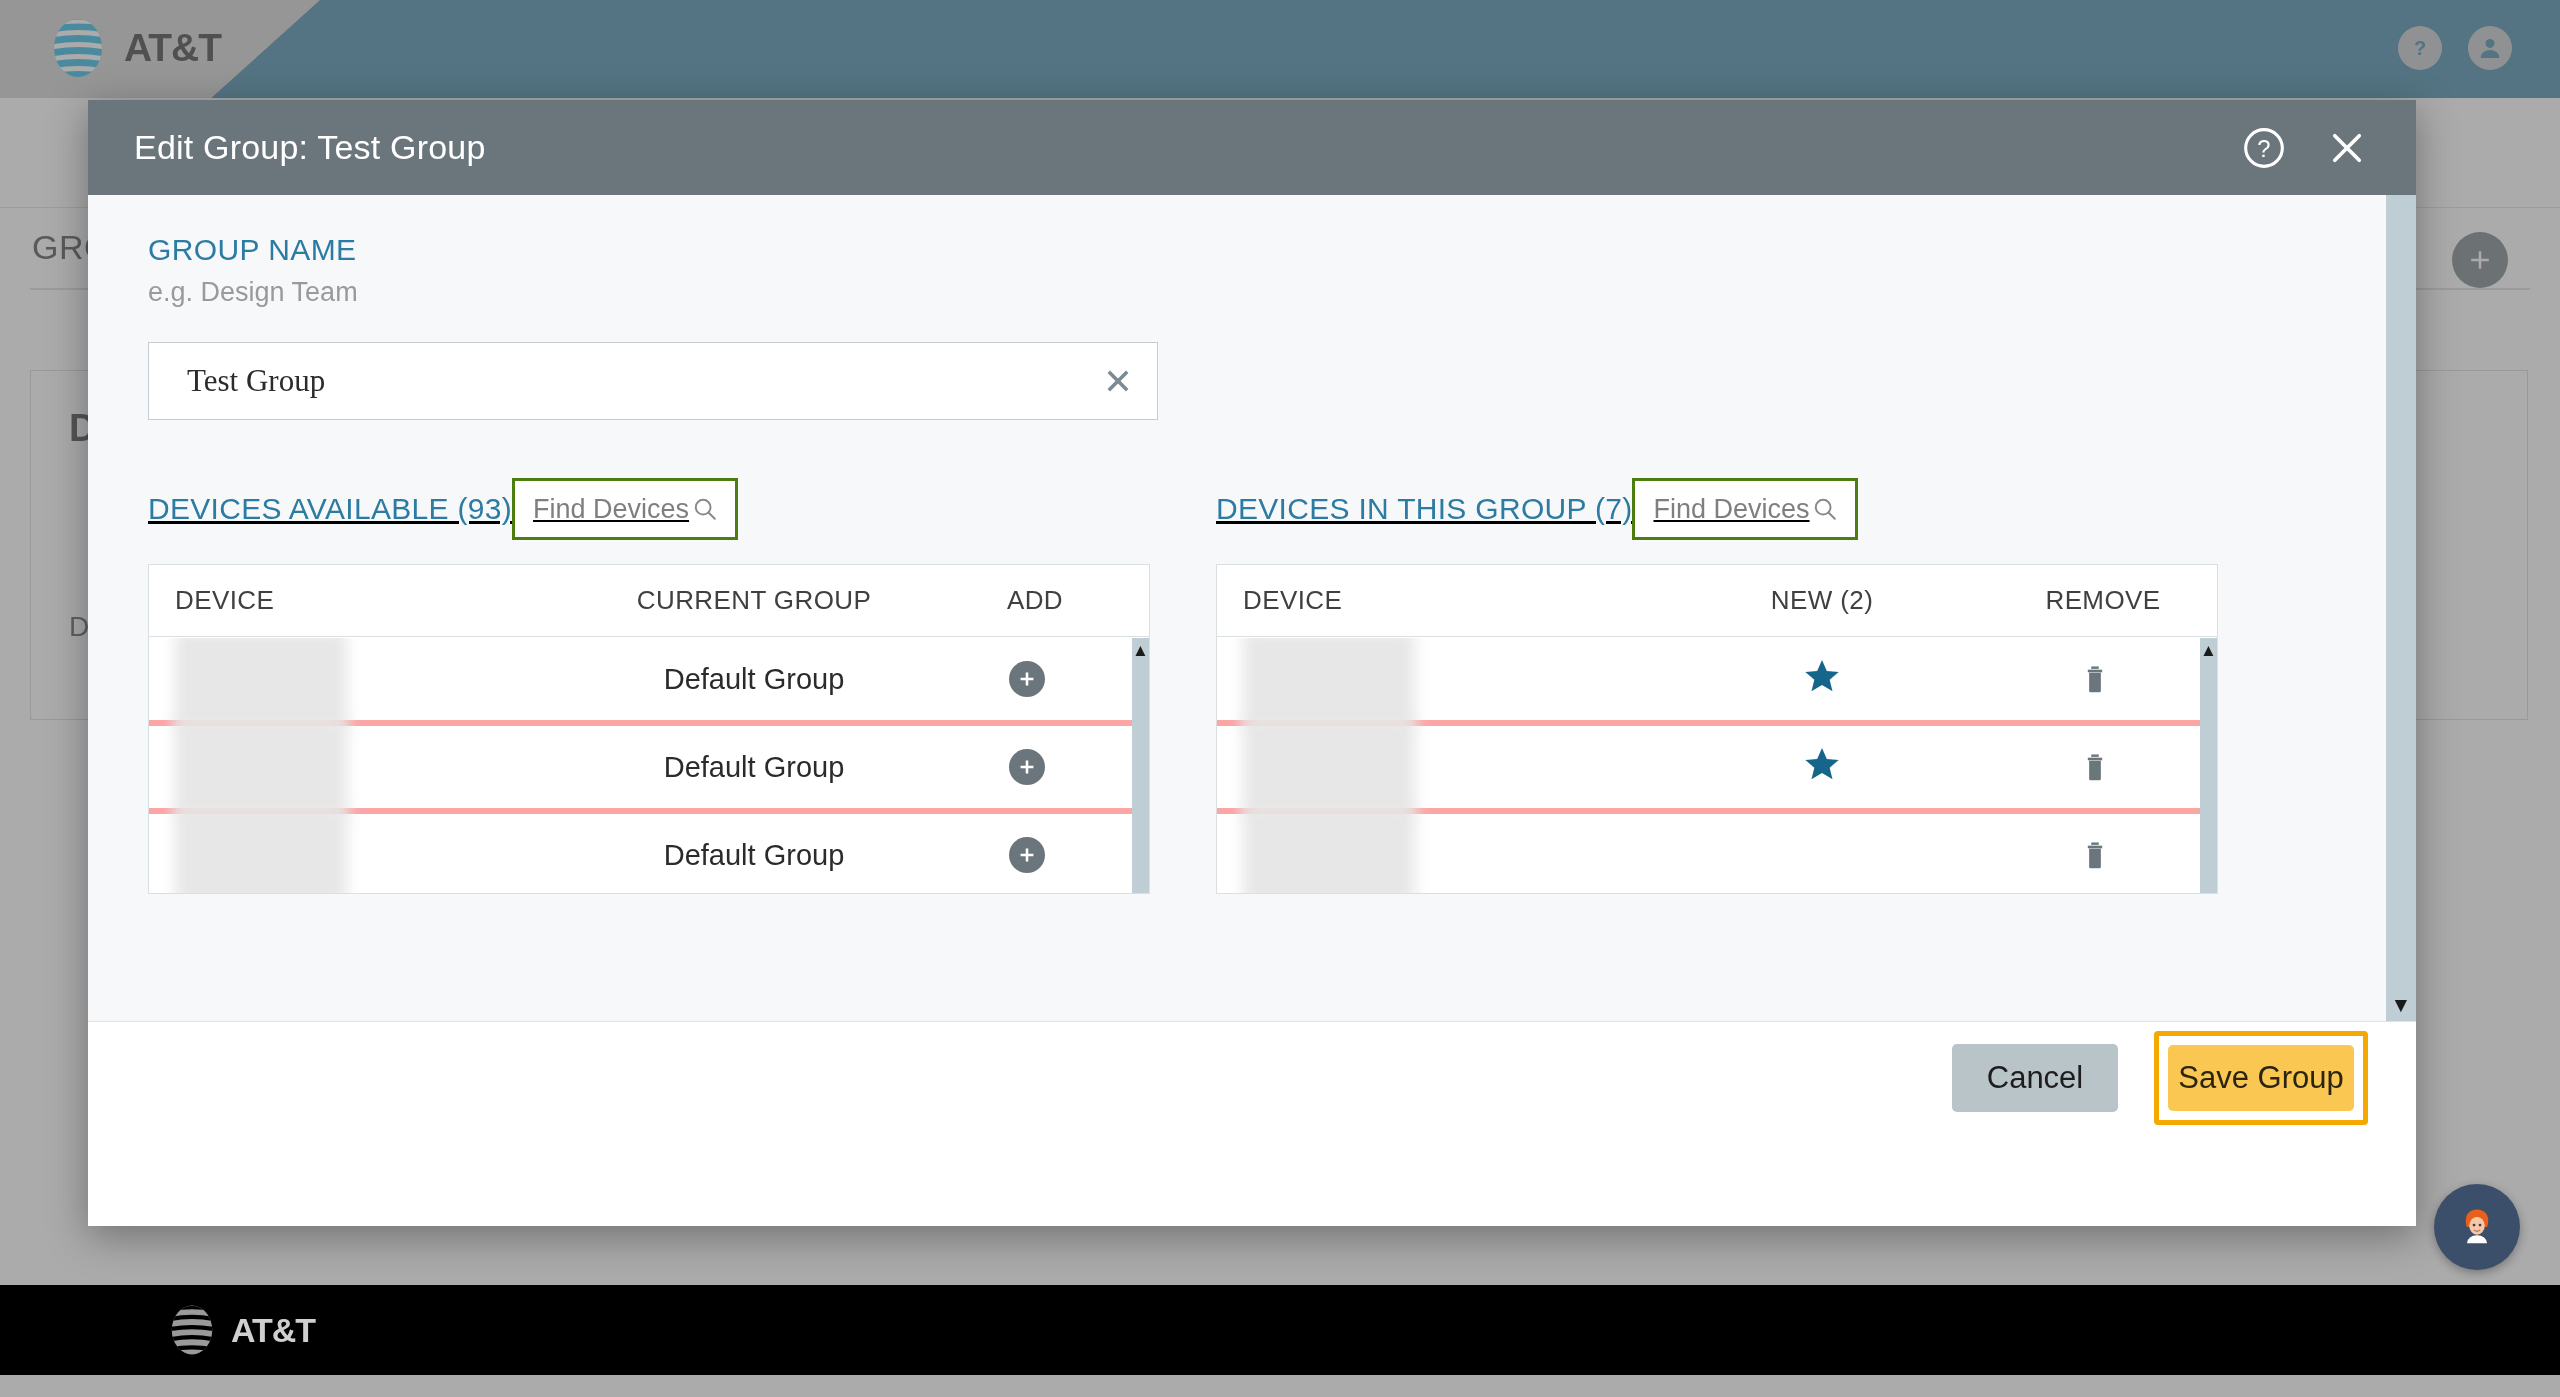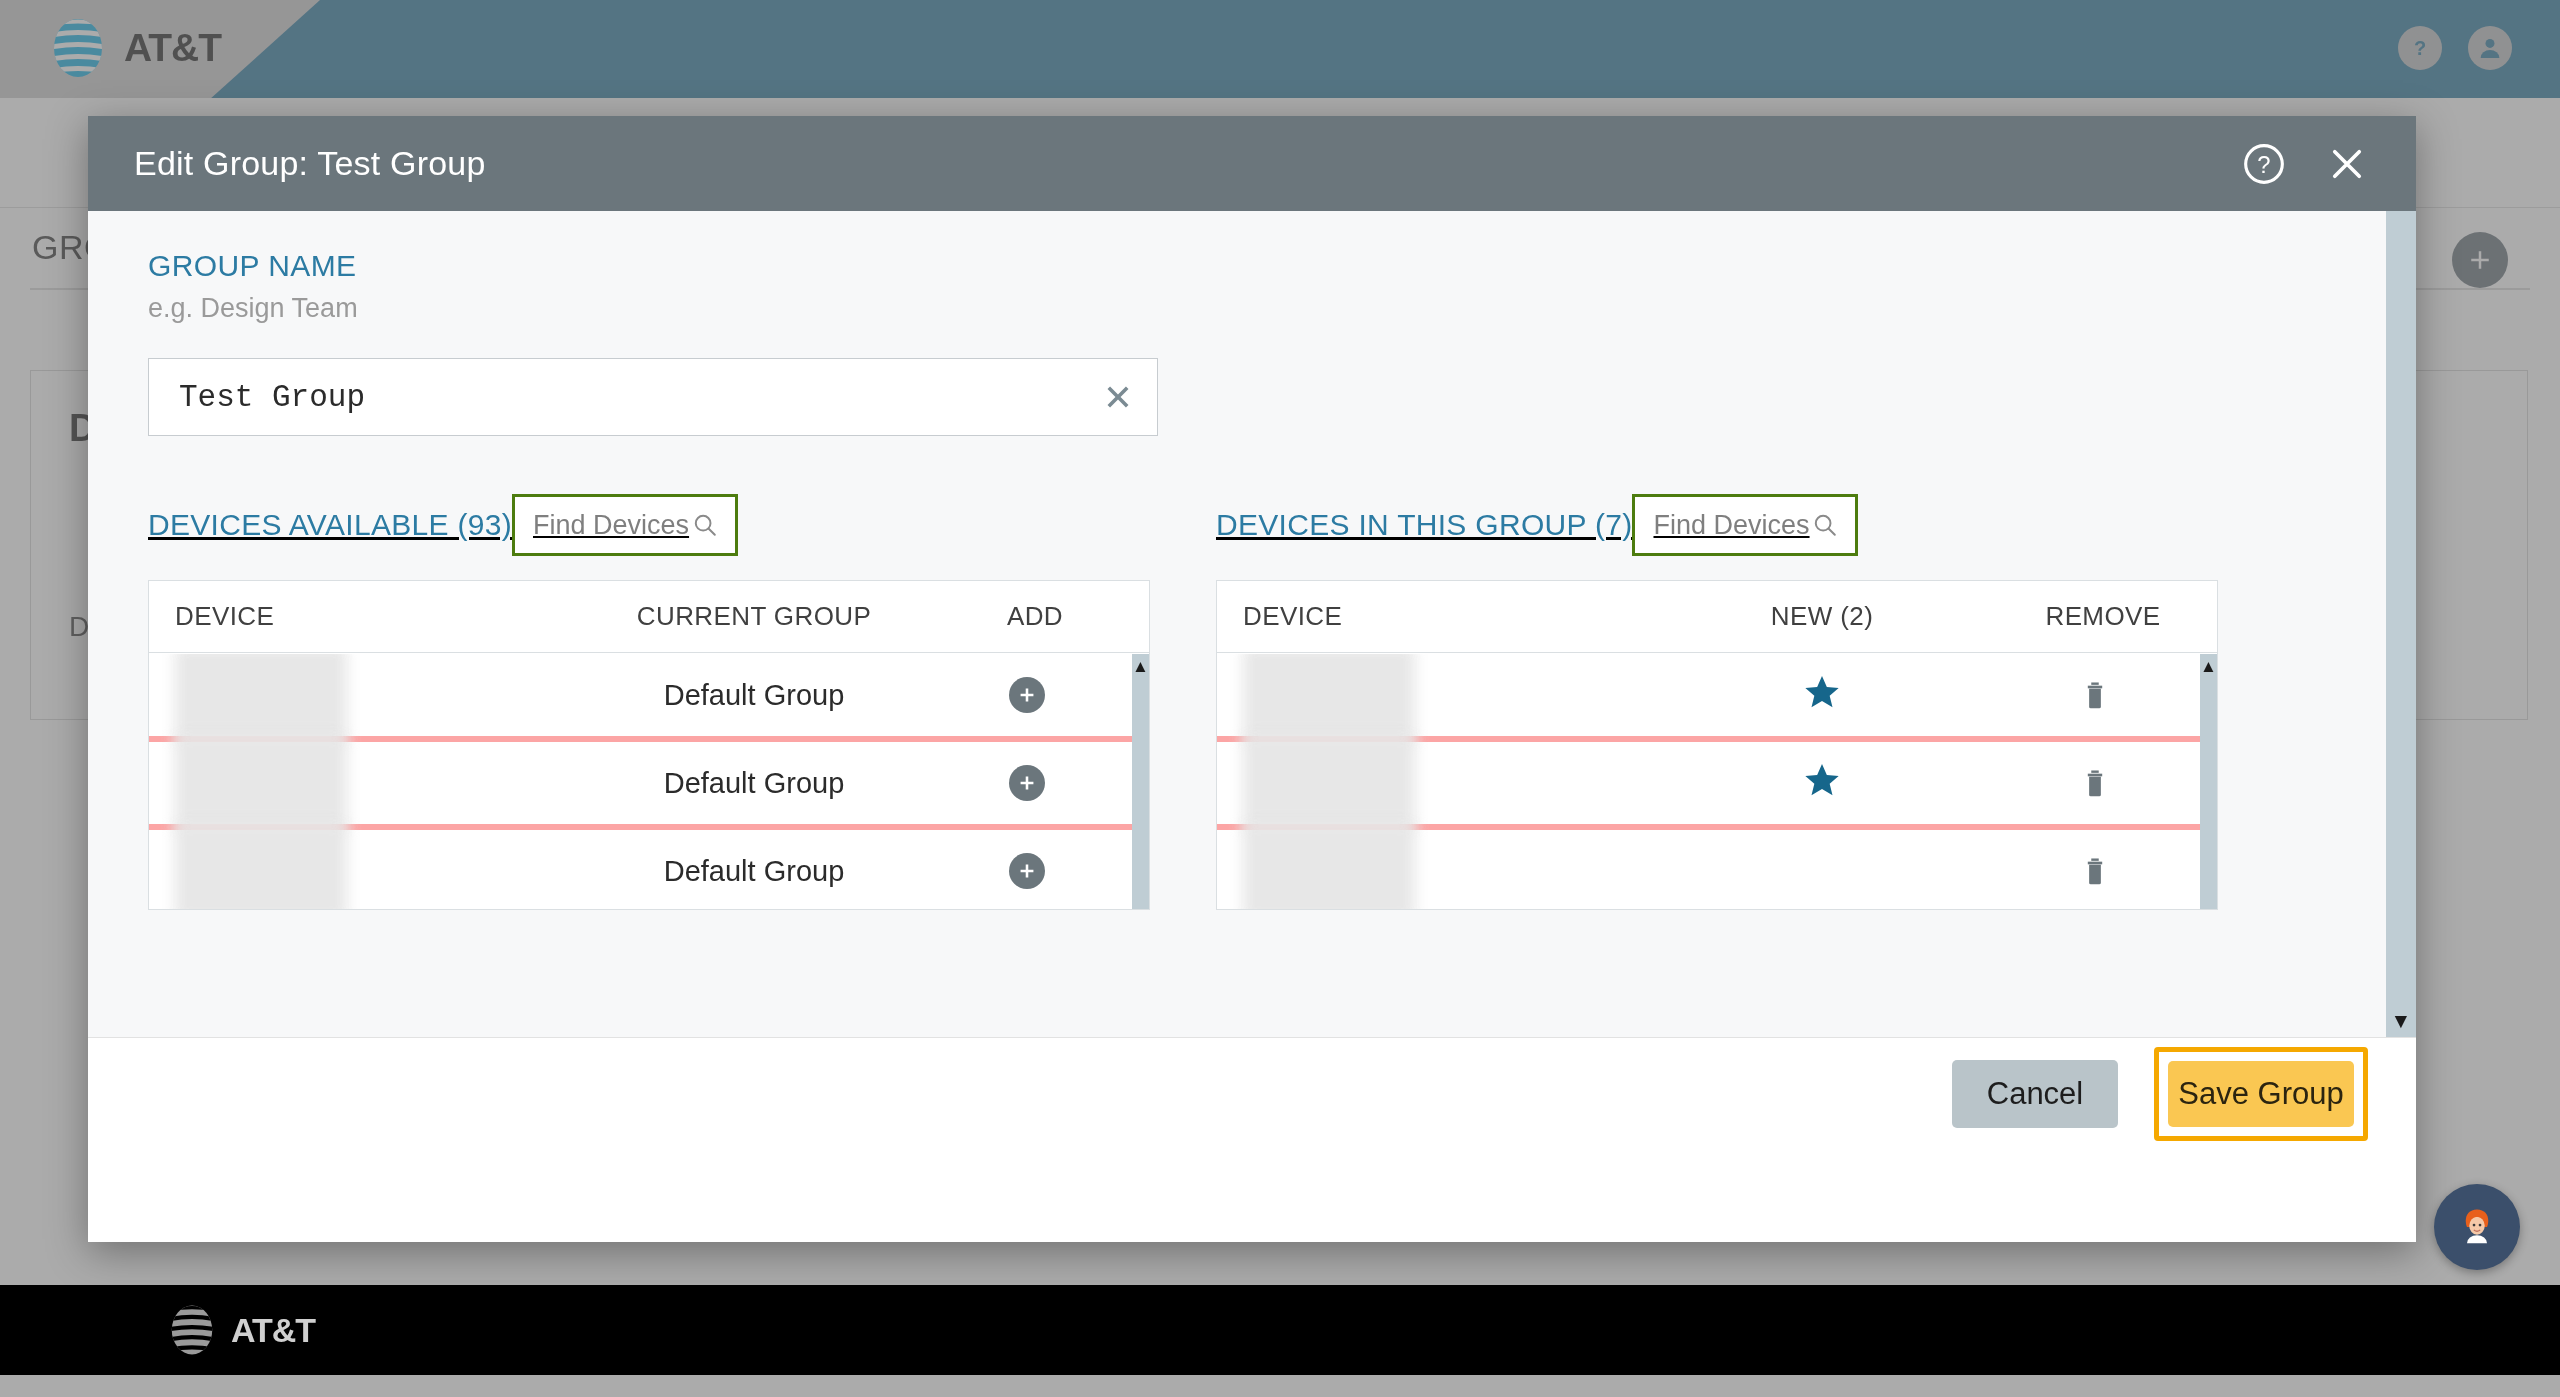--- a/index.html
+++ b/index.html
@@ -77,7 +77,6 @@
     position:absolute; left:88px; top:100px; width:2328px; height:1126px;
     background:#ffffff;
     box-shadow: 0 10px 38px rgba(0,0,0,0.34);
-    margin-top: 16px;
   }
   .modal-header {
     position:relative; height:95px; background:#6b767c;

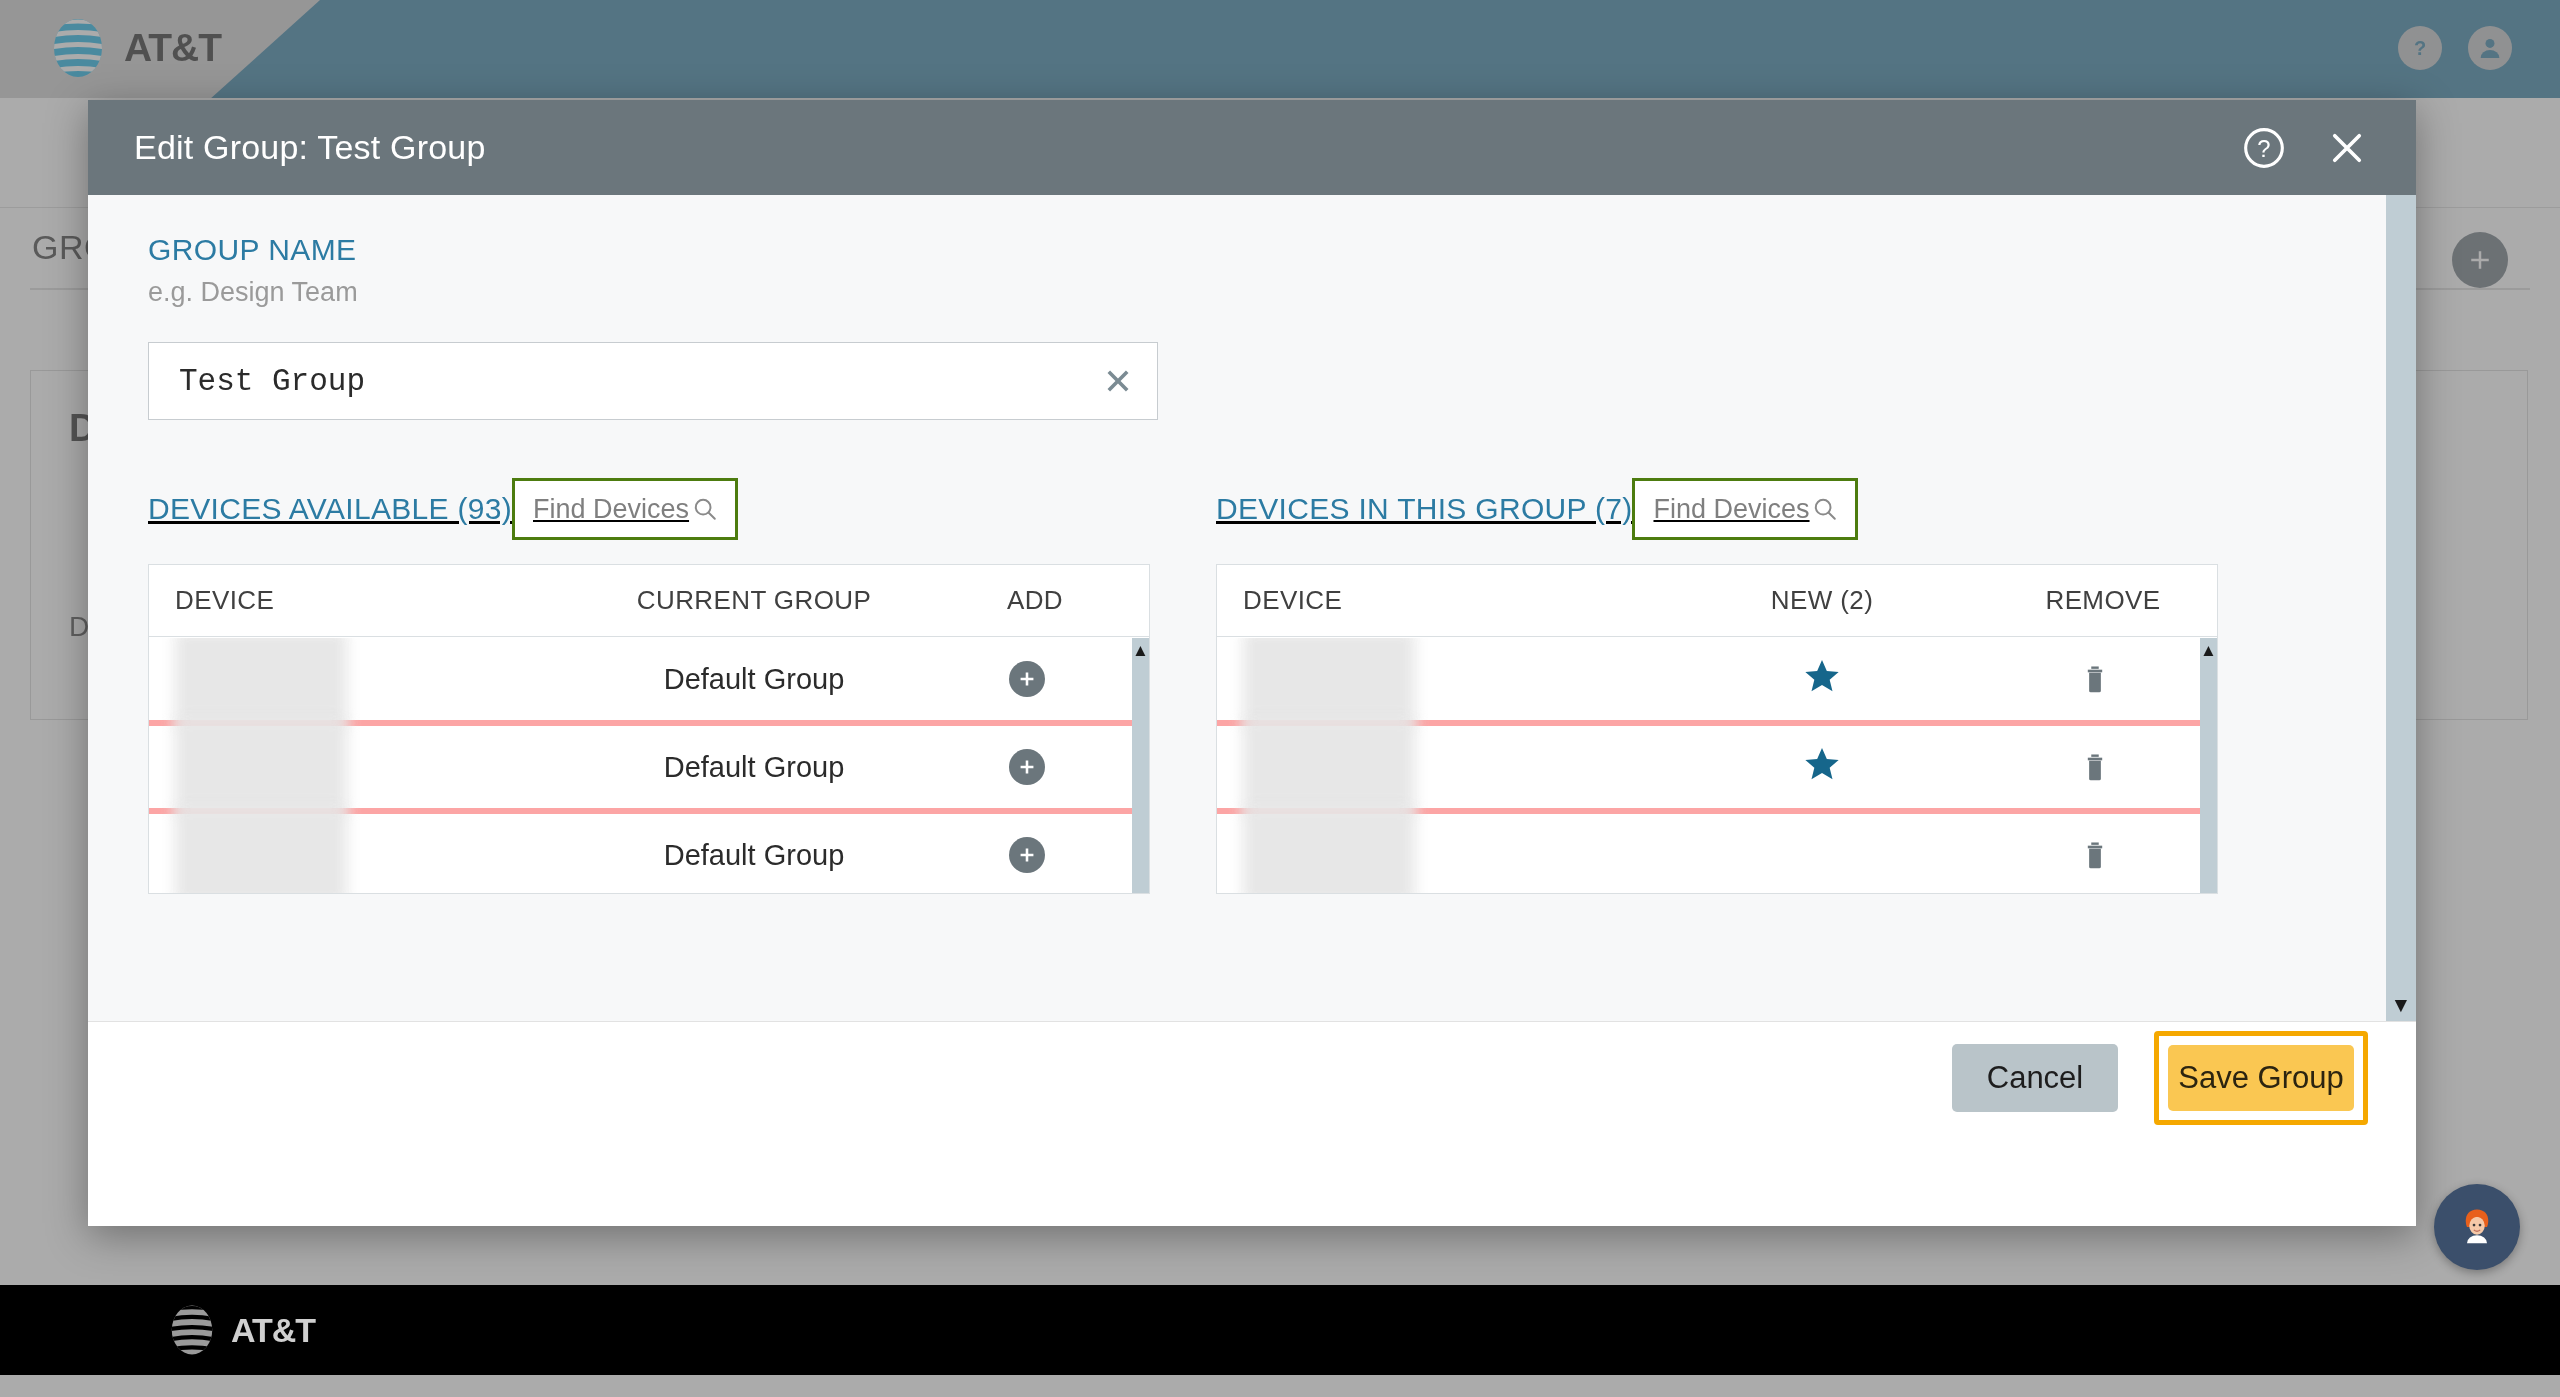--- a/index.html
+++ b/index.html
@@ -109,9 +109,9 @@
     background:#ffffff; border:1px solid #c7ccd0;
   }
   .name-input {
-    position:absolute; left:4px; top:0; width:100%; height:100%;
+    position:absolute; left:12px; top:0; width:100%; height:100%;
     border:none; outline:none; background:transparent;
-    font-family:Liberation Mono, monospace; font-size:31px; color:#2b2b2b;
+    font-family:Liberation Serif, serif; font-size:31px; color:#2b2b2b;
     padding:0 70px 0 26px;
   }
   .clear-x {

